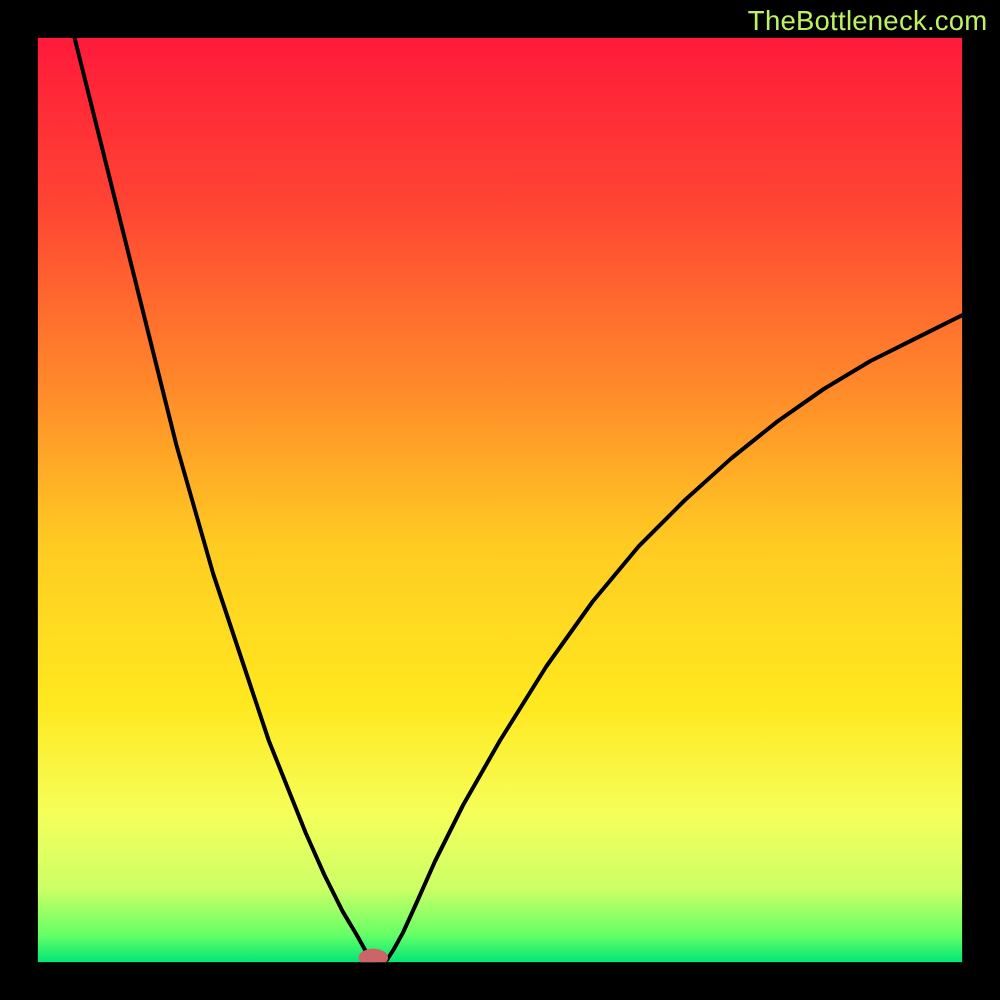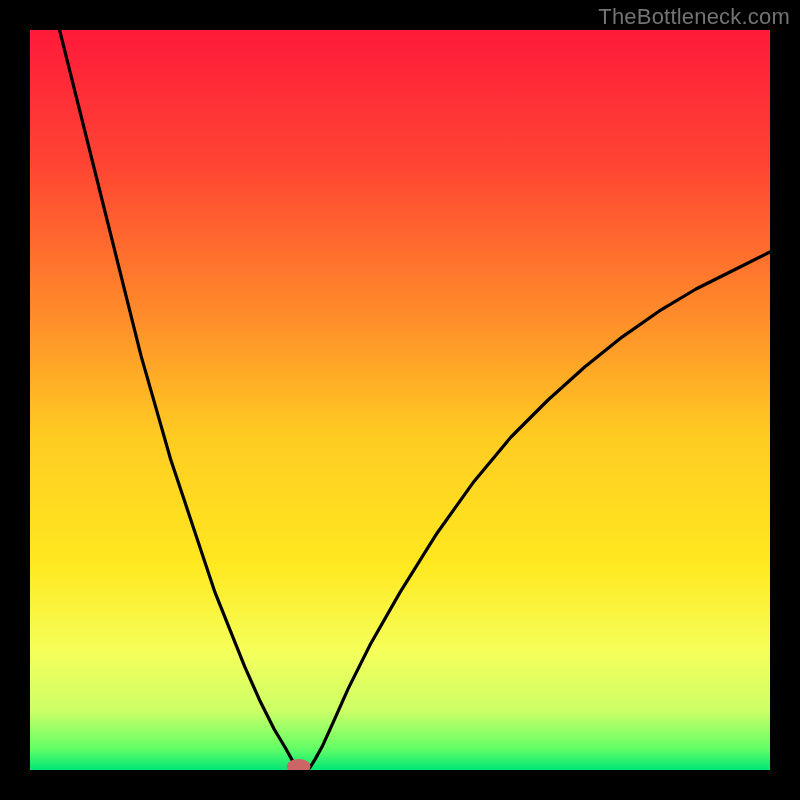--- a/index.html
+++ b/index.html
@@ -31,7 +31,7 @@
     right: 10px;
     font-size: 22px;
     font-weight: 500;
-    color: #737373;
+    color: #bef264;
     letter-spacing: 0.2px;
   }
 </style>

